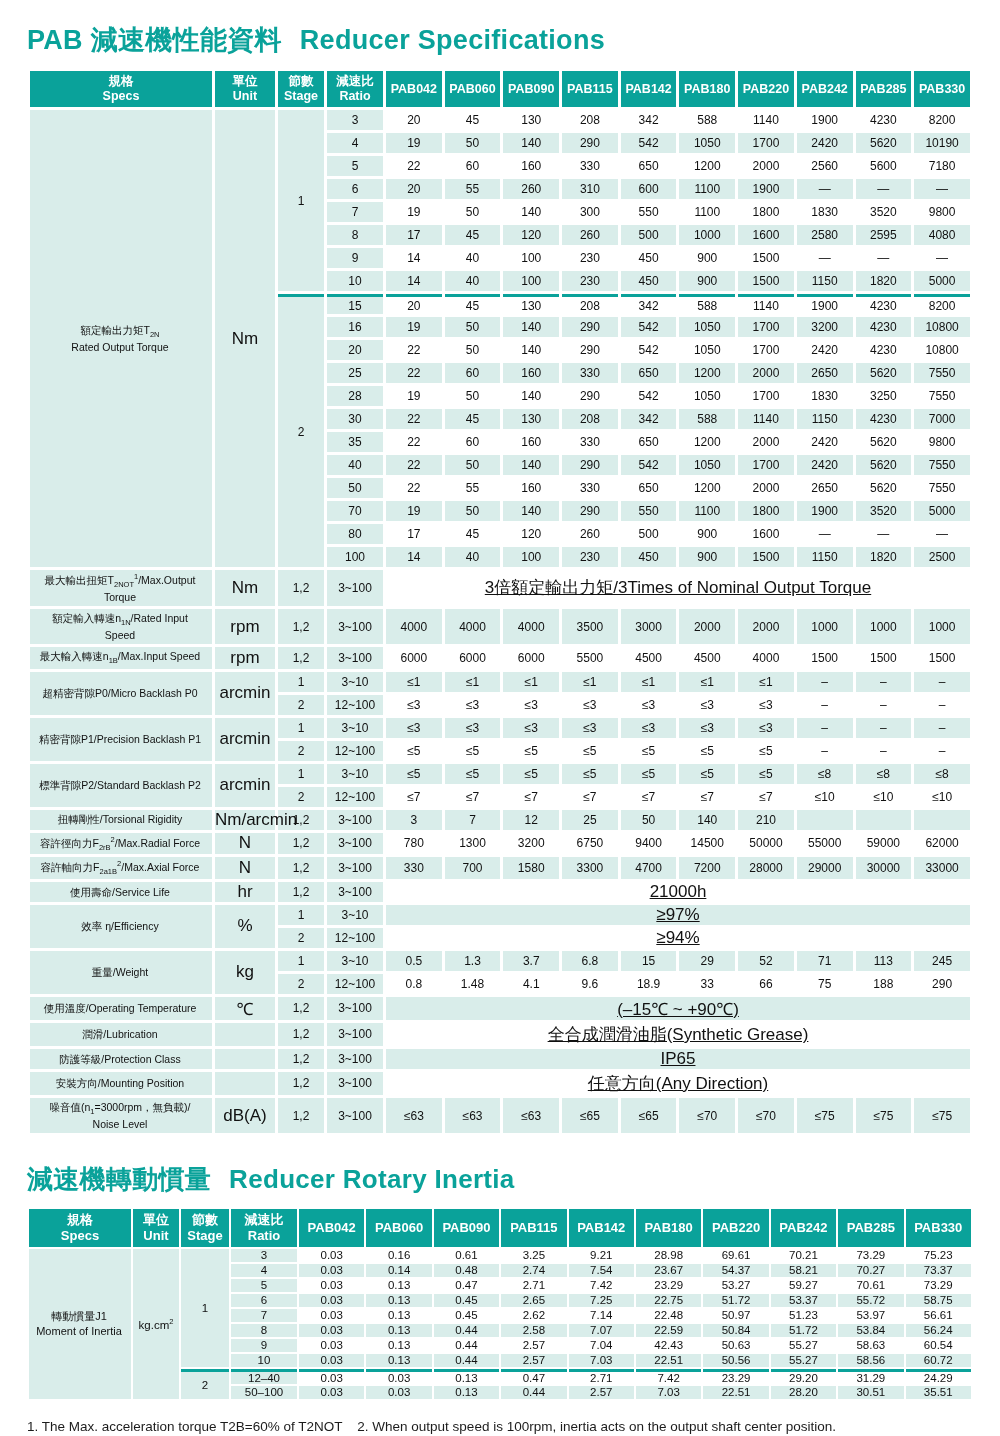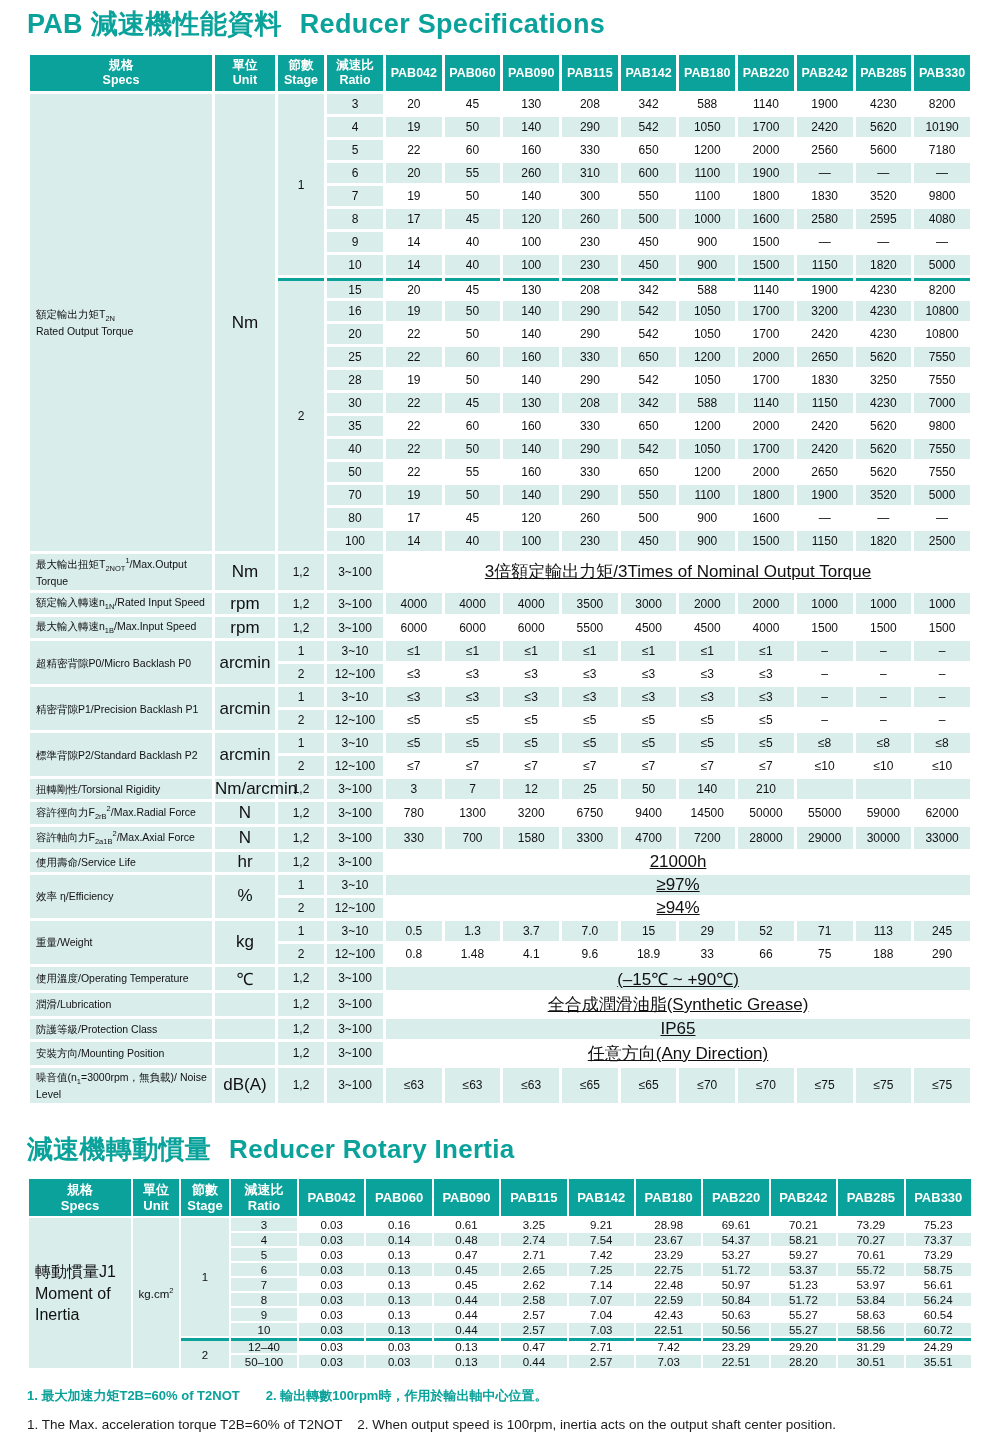--- a/index.html
+++ b/index.html
@@ -9,7 +9,7 @@
     background:#ffffff; color:#111;
     font-family:"Liberation Sans", sans-serif;
   }
-  .title { color:var(--teal); font-size:27px; font-weight:bold; margin:0 0 10px 0; letter-spacing:.3px; }
+  .title { color:var(--teal); font-size:27px; font-weight:bold; margin:16px 0 10px 0; letter-spacing:.3px; }
   .title .en { margin-left:18px; }
   .title2 { margin-top:26px; margin-bottom:10px; font-size:26px; }
   table { border-collapse:separate; border-spacing:3px; table-layout:fixed; width:946px; }

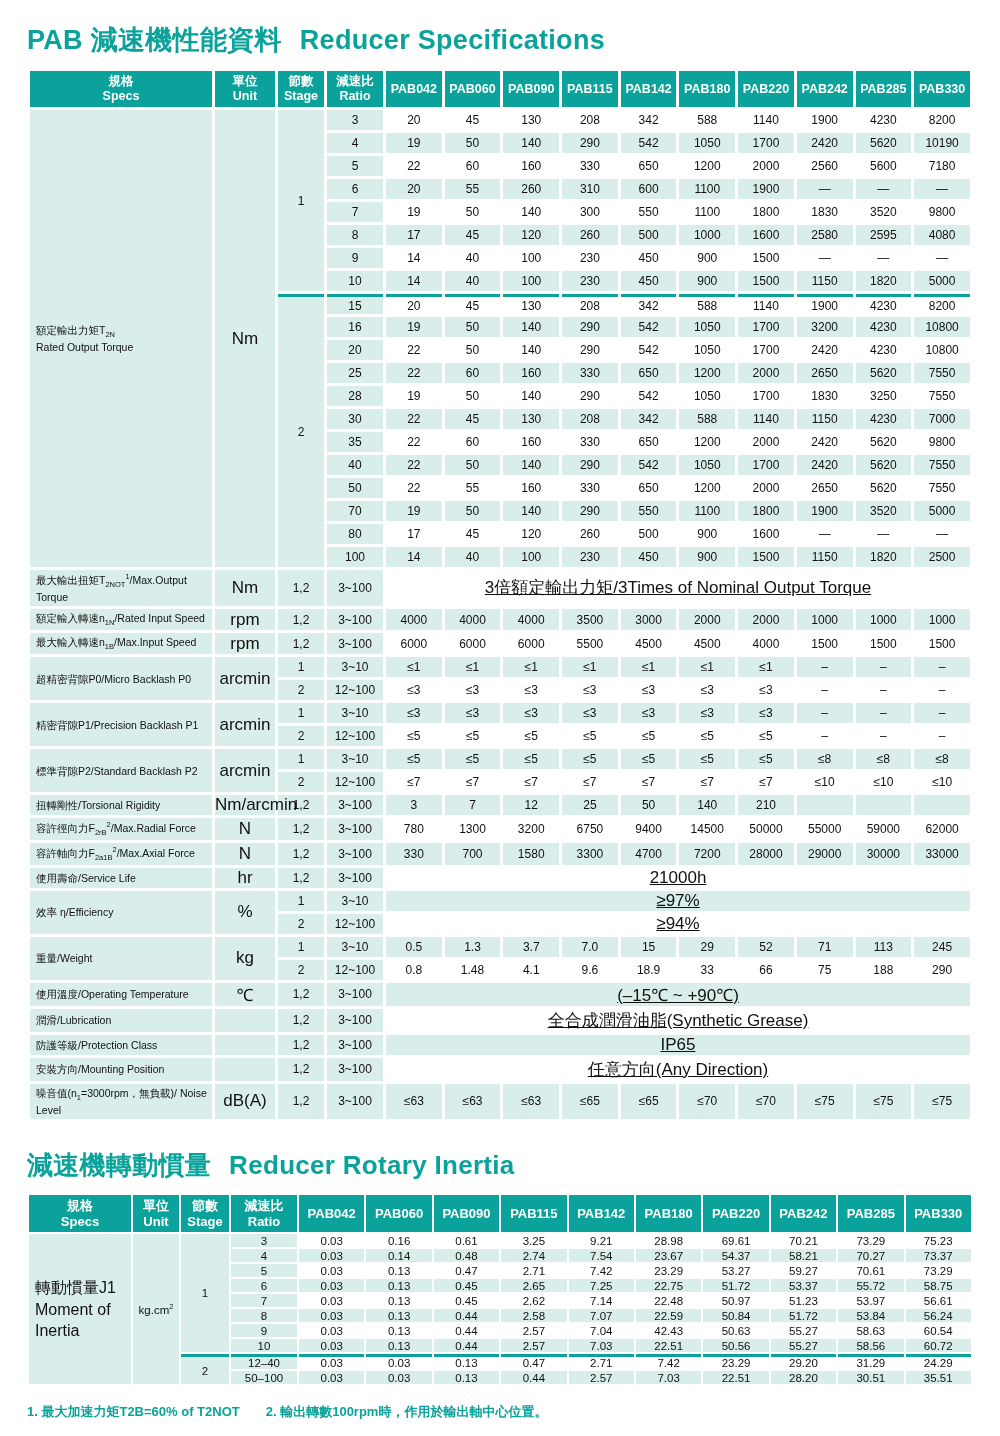--- a/index.html
+++ b/index.html
@@ -23,7 +23,7 @@
   td { text-align:center; vertical-align:middle; font-size:12px; height:20px; padding:0; }
   #inertia-table td { font-size:11.5px; height:13px; }
   td.left, td.light { background:var(--light); }
-  td.spec-label { text-align:left; padding:2px 1px 2px 6px; font-size:10.5px; line-height:1.35; }
+  td.spec-label { text-align:center; padding:2px 8px 2px 6px; font-size:10.5px; line-height:1.35; }
   #inertia-table td.spec-label { font-size:16px;margin-top:16px; }
   td.unit-cell { font-size:17px; }
   td.stage-cell, td.ratio-cell { font-size:12px; }

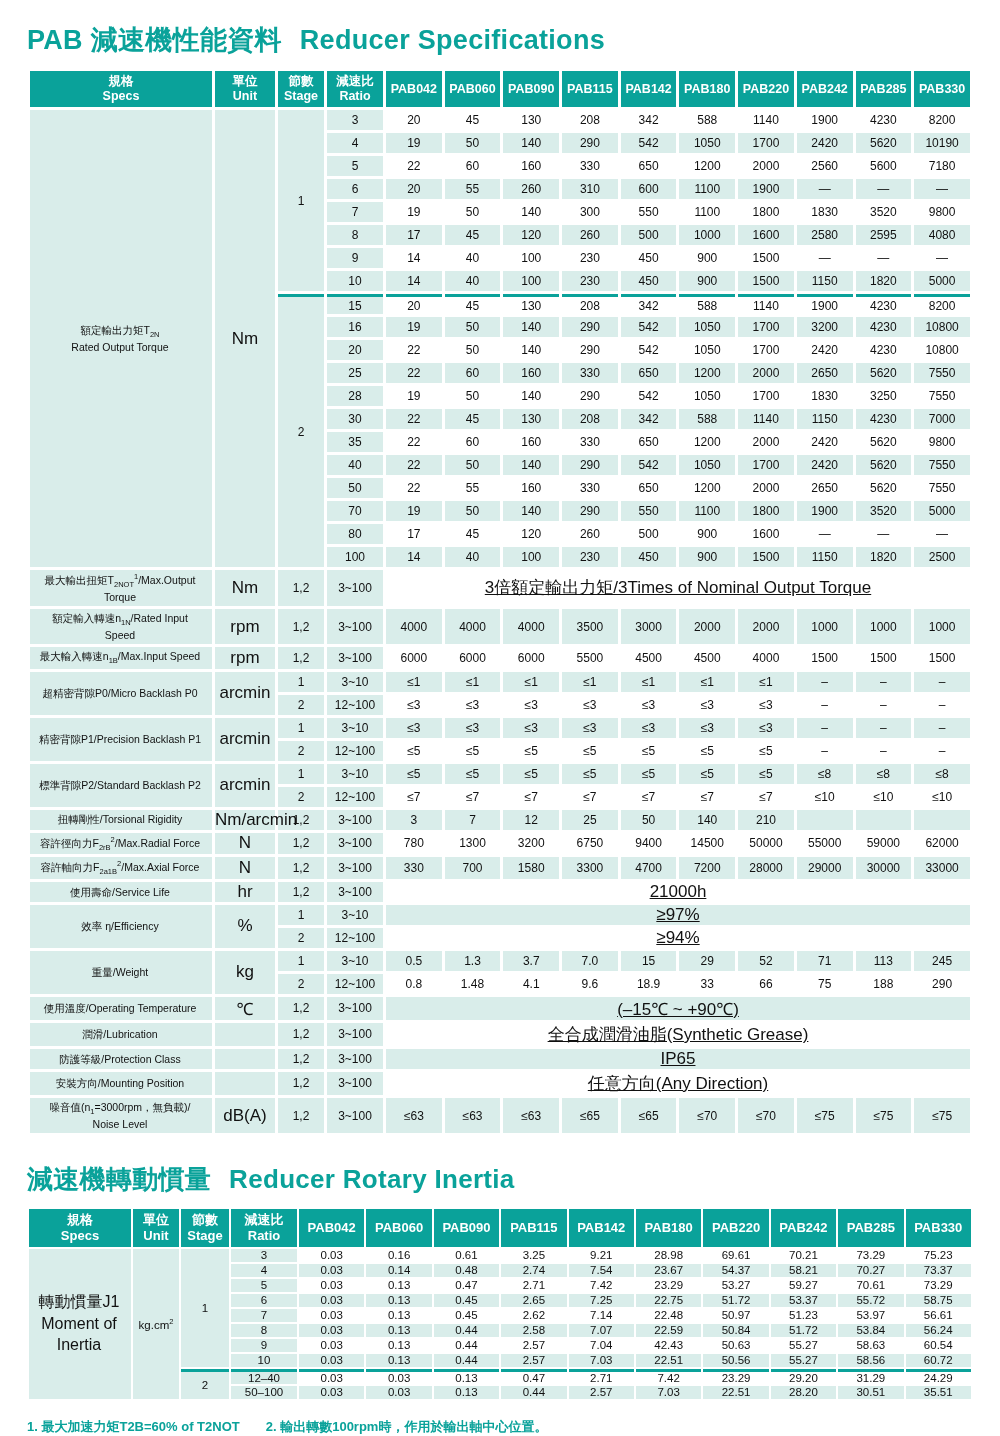--- a/index.html
+++ b/index.html
@@ -546,7 +546,7 @@
         <td class="light">0.5</td>
         <td class="light">1.3</td>
         <td class="light">3.7</td>
-        <td class="light">7.0</td>
+        <td class="light">6.8</td>
         <td class="light">15</td>
         <td class="light">29</td>
         <td class="light">52</td>

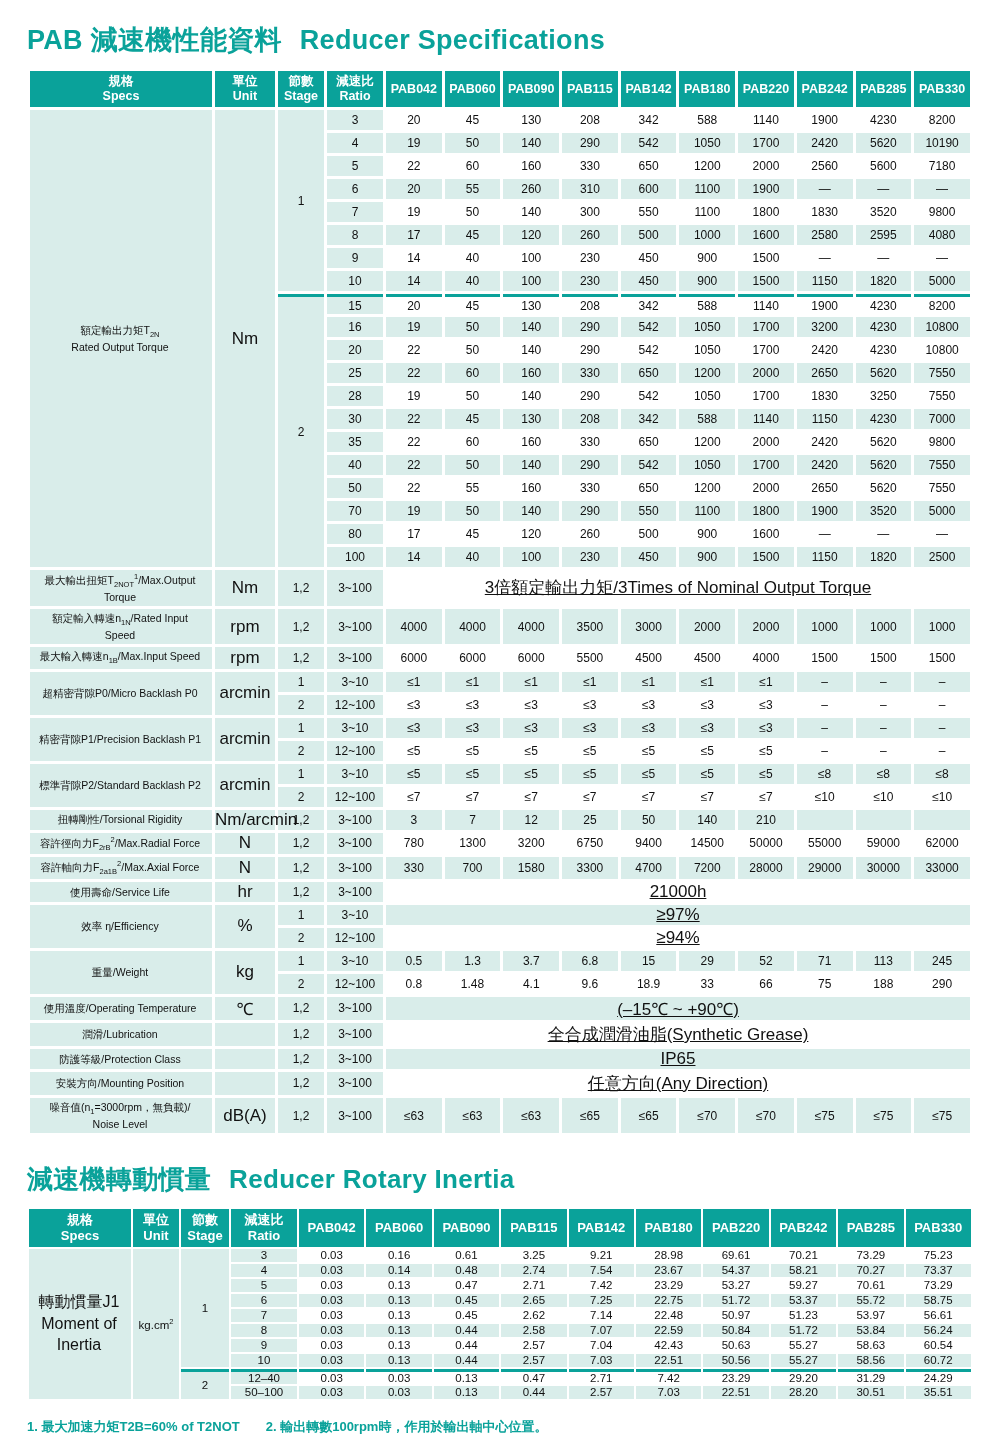--- a/index.html
+++ b/index.html
@@ -24,7 +24,7 @@
   #inertia-table td { font-size:11.5px; height:13px; }
   td.left, td.light { background:var(--light); }
   td.spec-label { text-align:center; padding:2px 8px 2px 6px; font-size:10.5px; line-height:1.35; }
-  #inertia-table td.spec-label { font-size:16px;margin-top:16px; }
+  #inertia-table td.spec-label { font-size:11px;margin-top:16px; }
   td.unit-cell { font-size:17px; }
   td.stage-cell, td.ratio-cell { font-size:12px; }
   sub, sup { font-size:7.5px; }

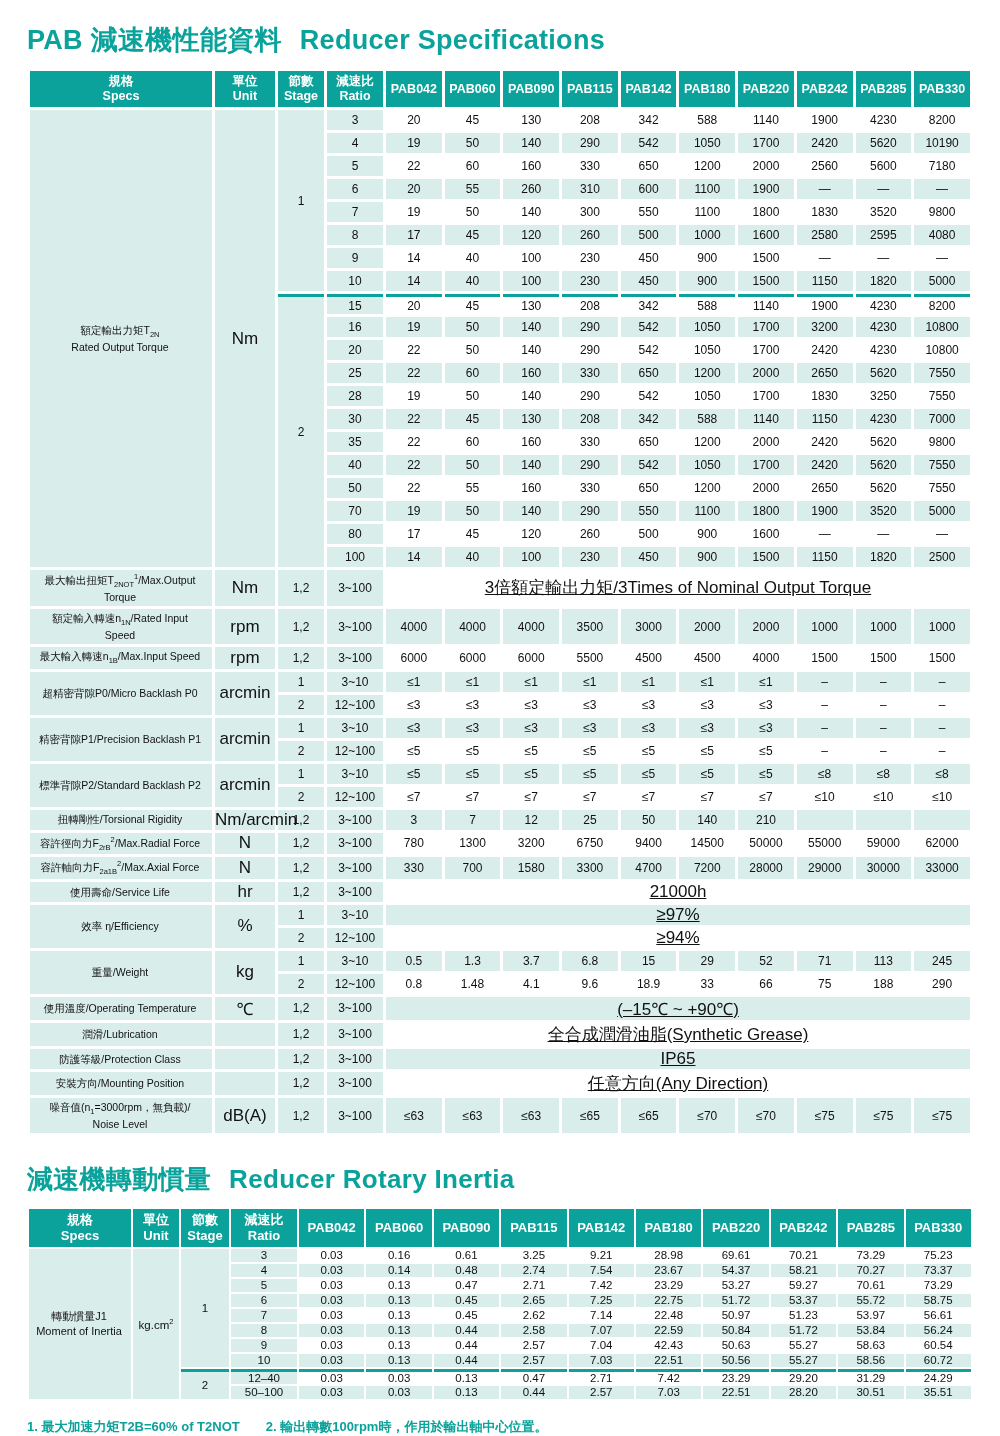--- a/index.html
+++ b/index.html
@@ -791,7 +791,6 @@
   </table>
 
 <div class="footnotes">
-  <div class="fn zh">1. 最大加速力矩T2B=60% of T2NOT　　2. 輸出轉數100rpm時，作用於輸出軸中心位置。</div>
   <div class="fn en en-first">1. The Max. acceleration torque T2B=60% of T2NOT    2. When output speed is 100rpm, inertia acts on the output shaft center position.</div>
 
 </div>

